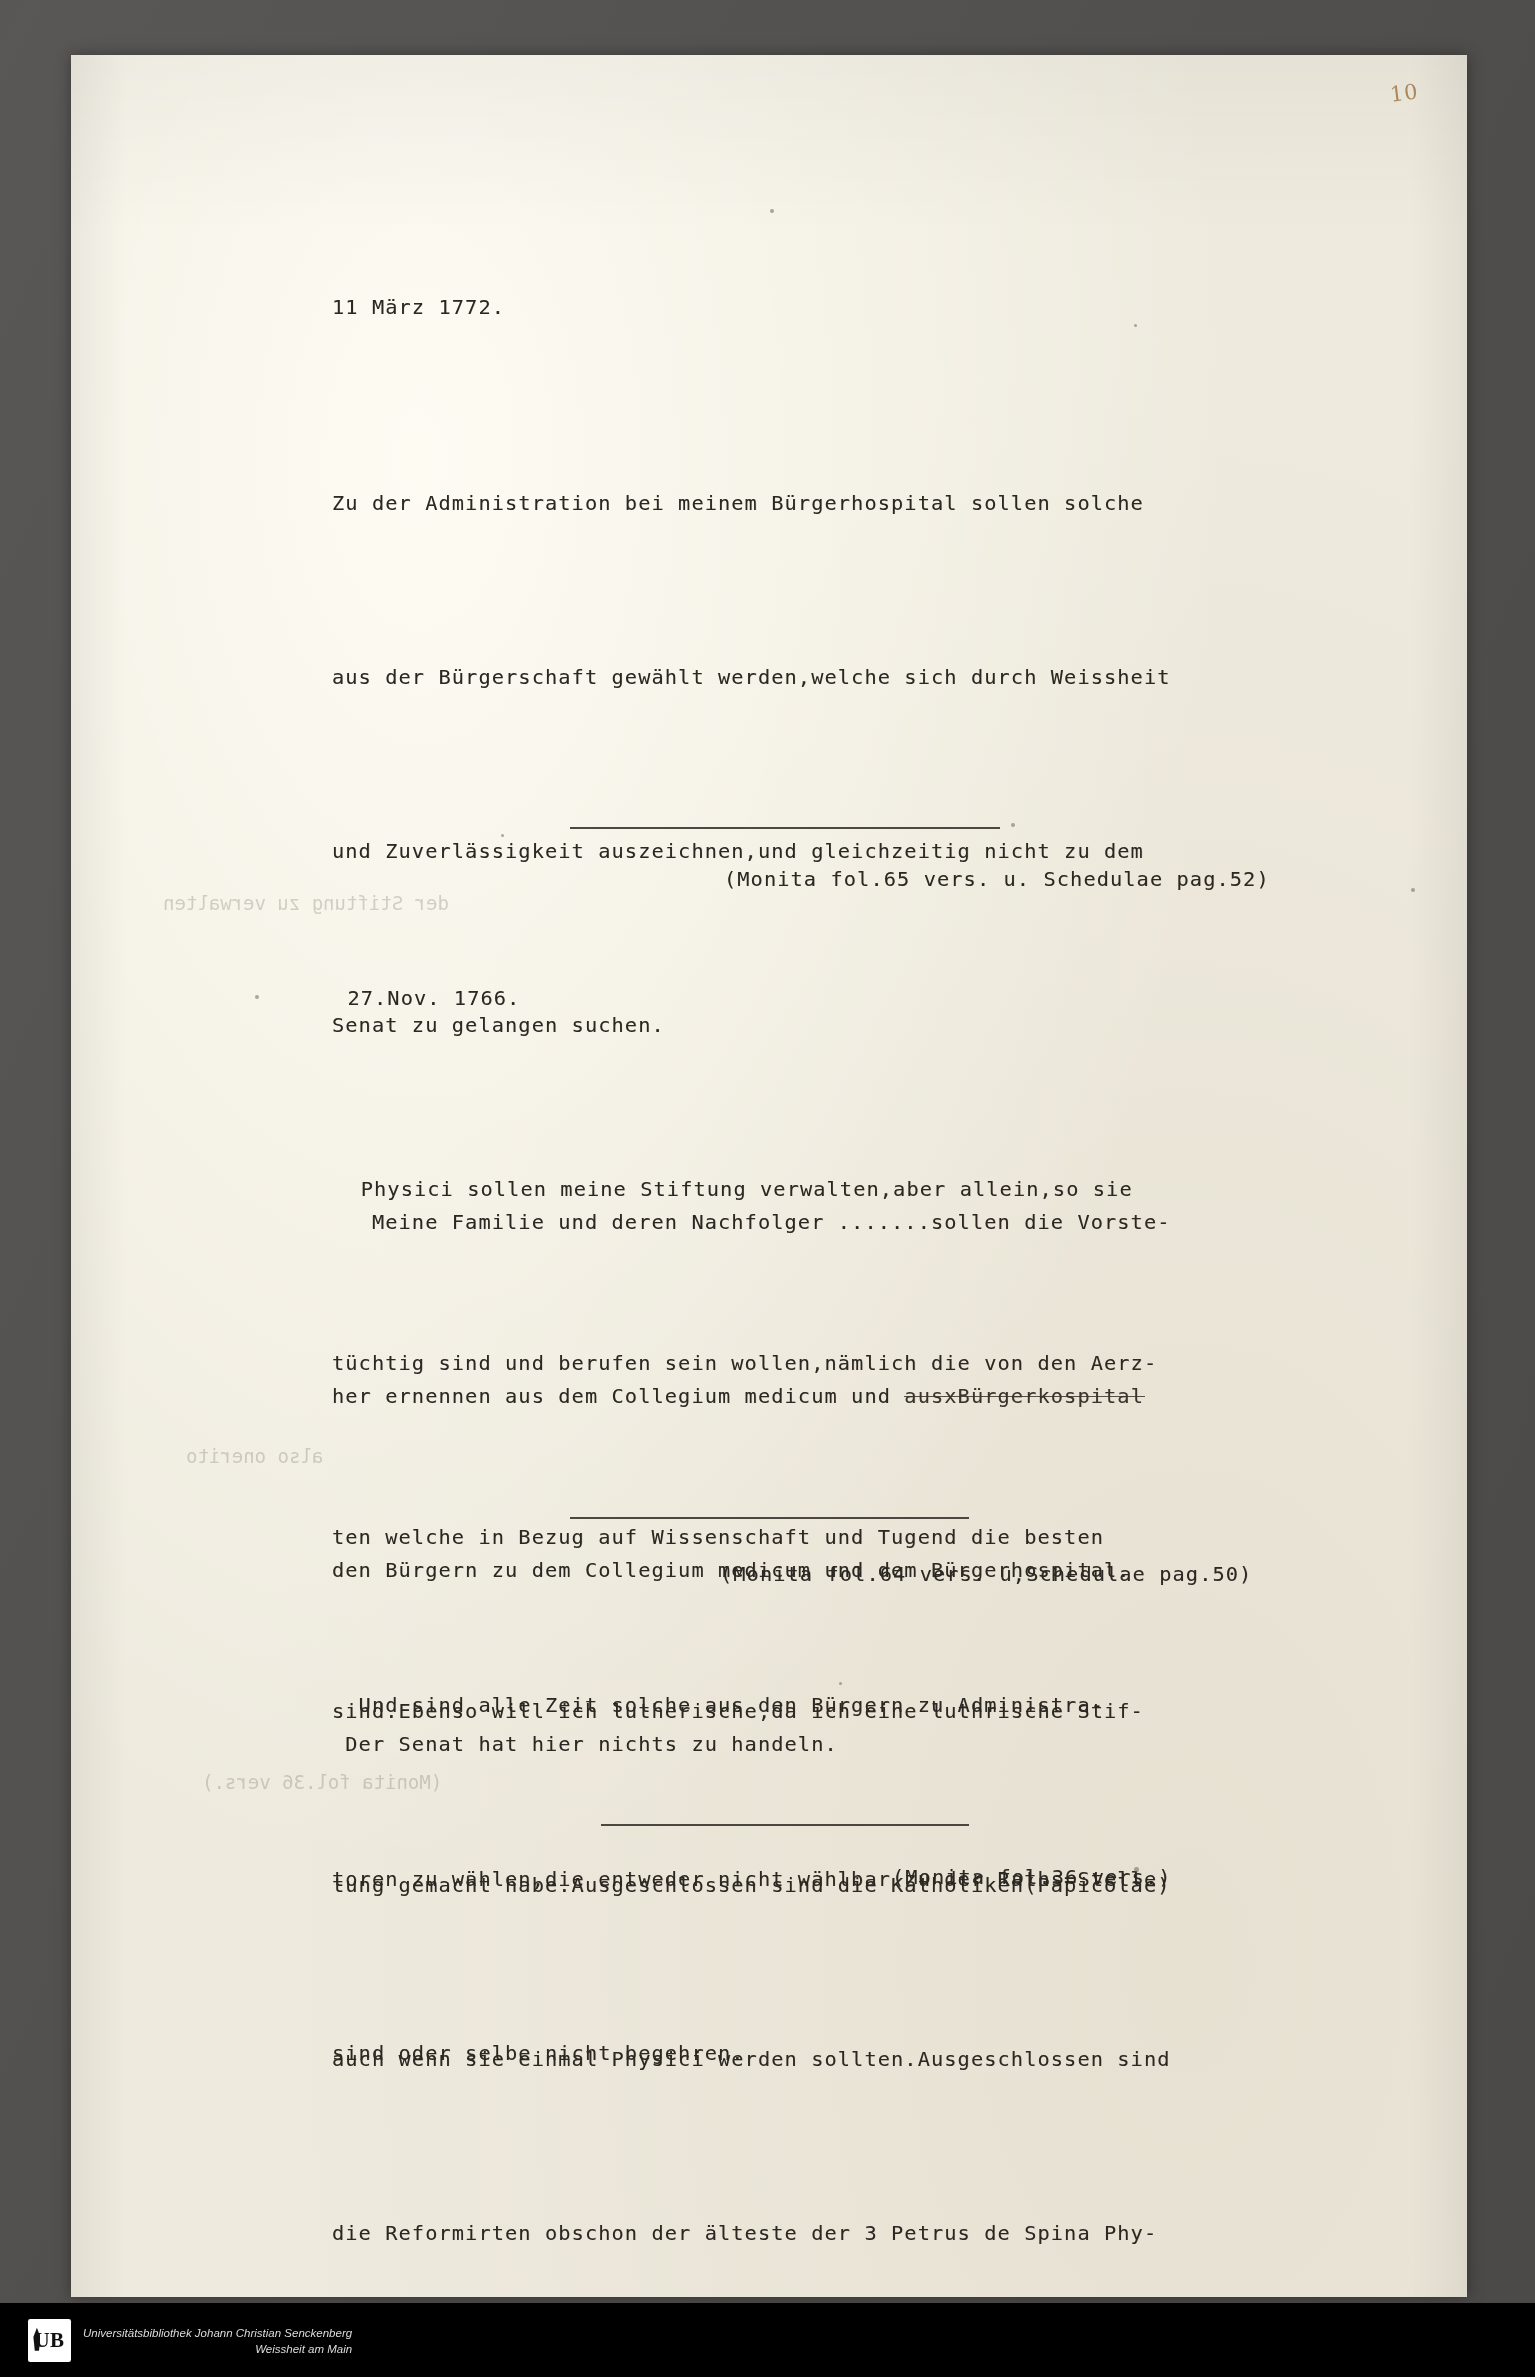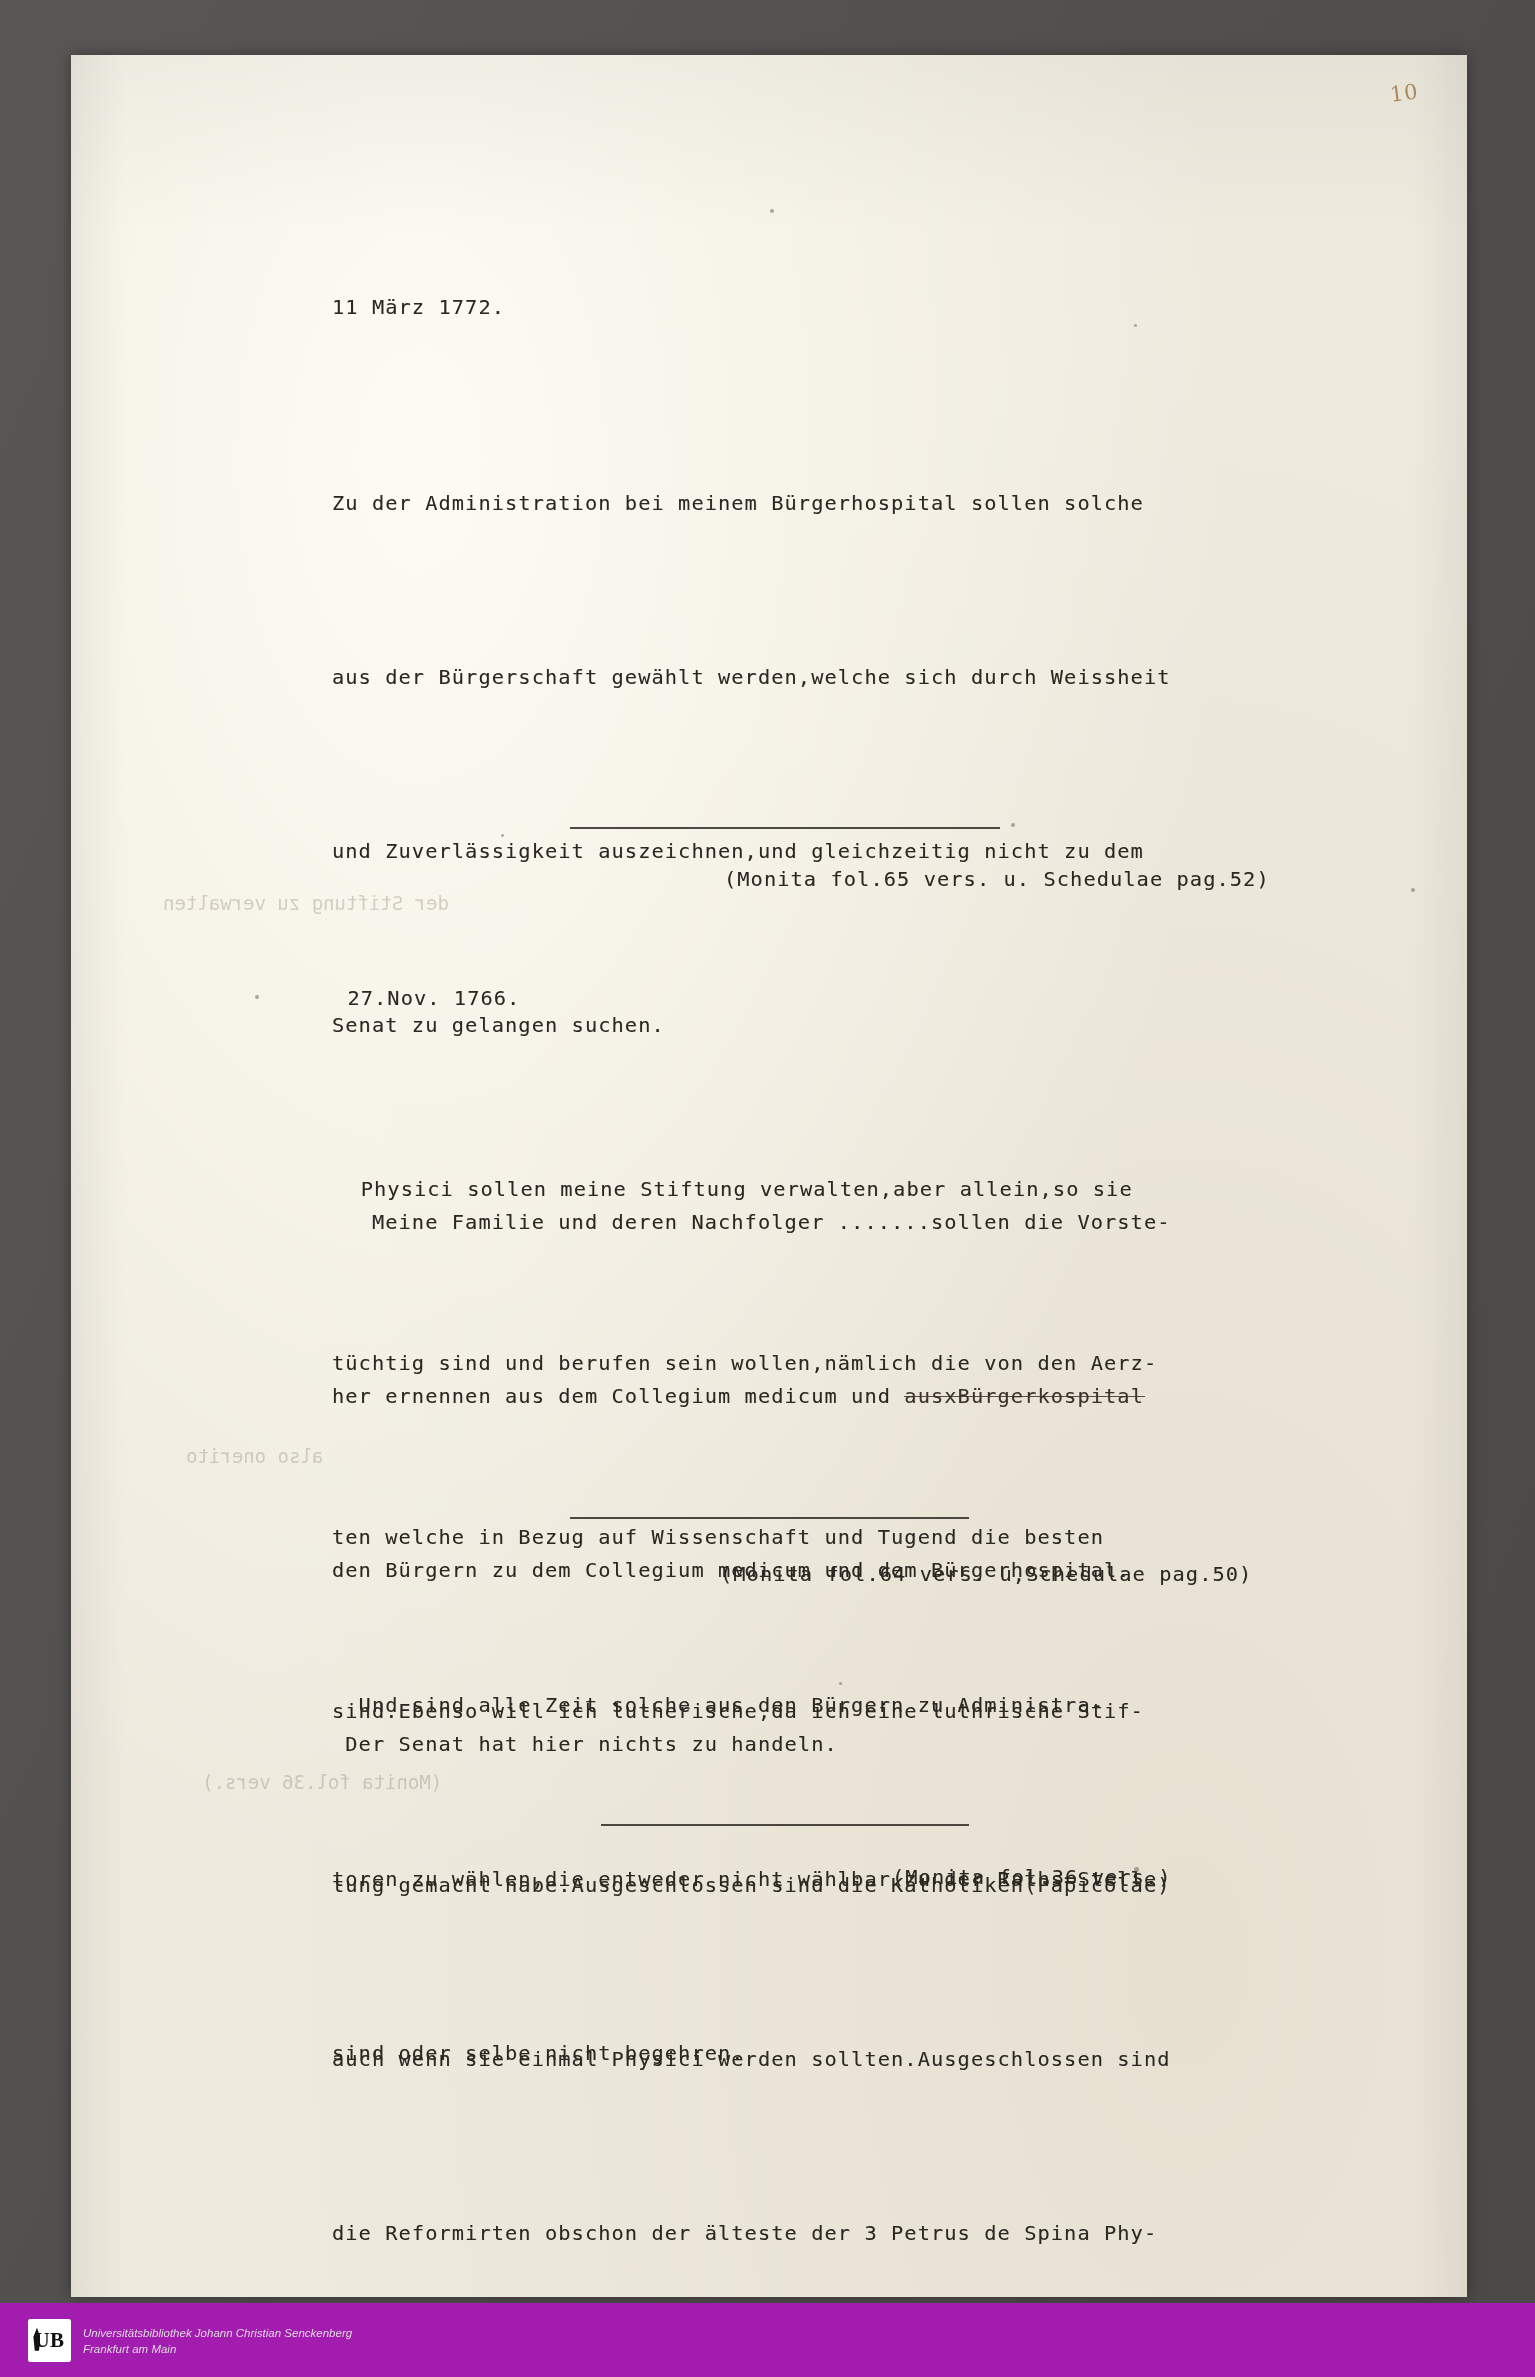--- a/index.html
+++ b/index.html
@@ -128,7 +128,8 @@
     bottom: 0;
     width: 1535px;
     height: 74px;
-    background: #a21caf;
+    background: #000000;
+    text-align: right;
   }
   #logo-box {
     position: absolute;

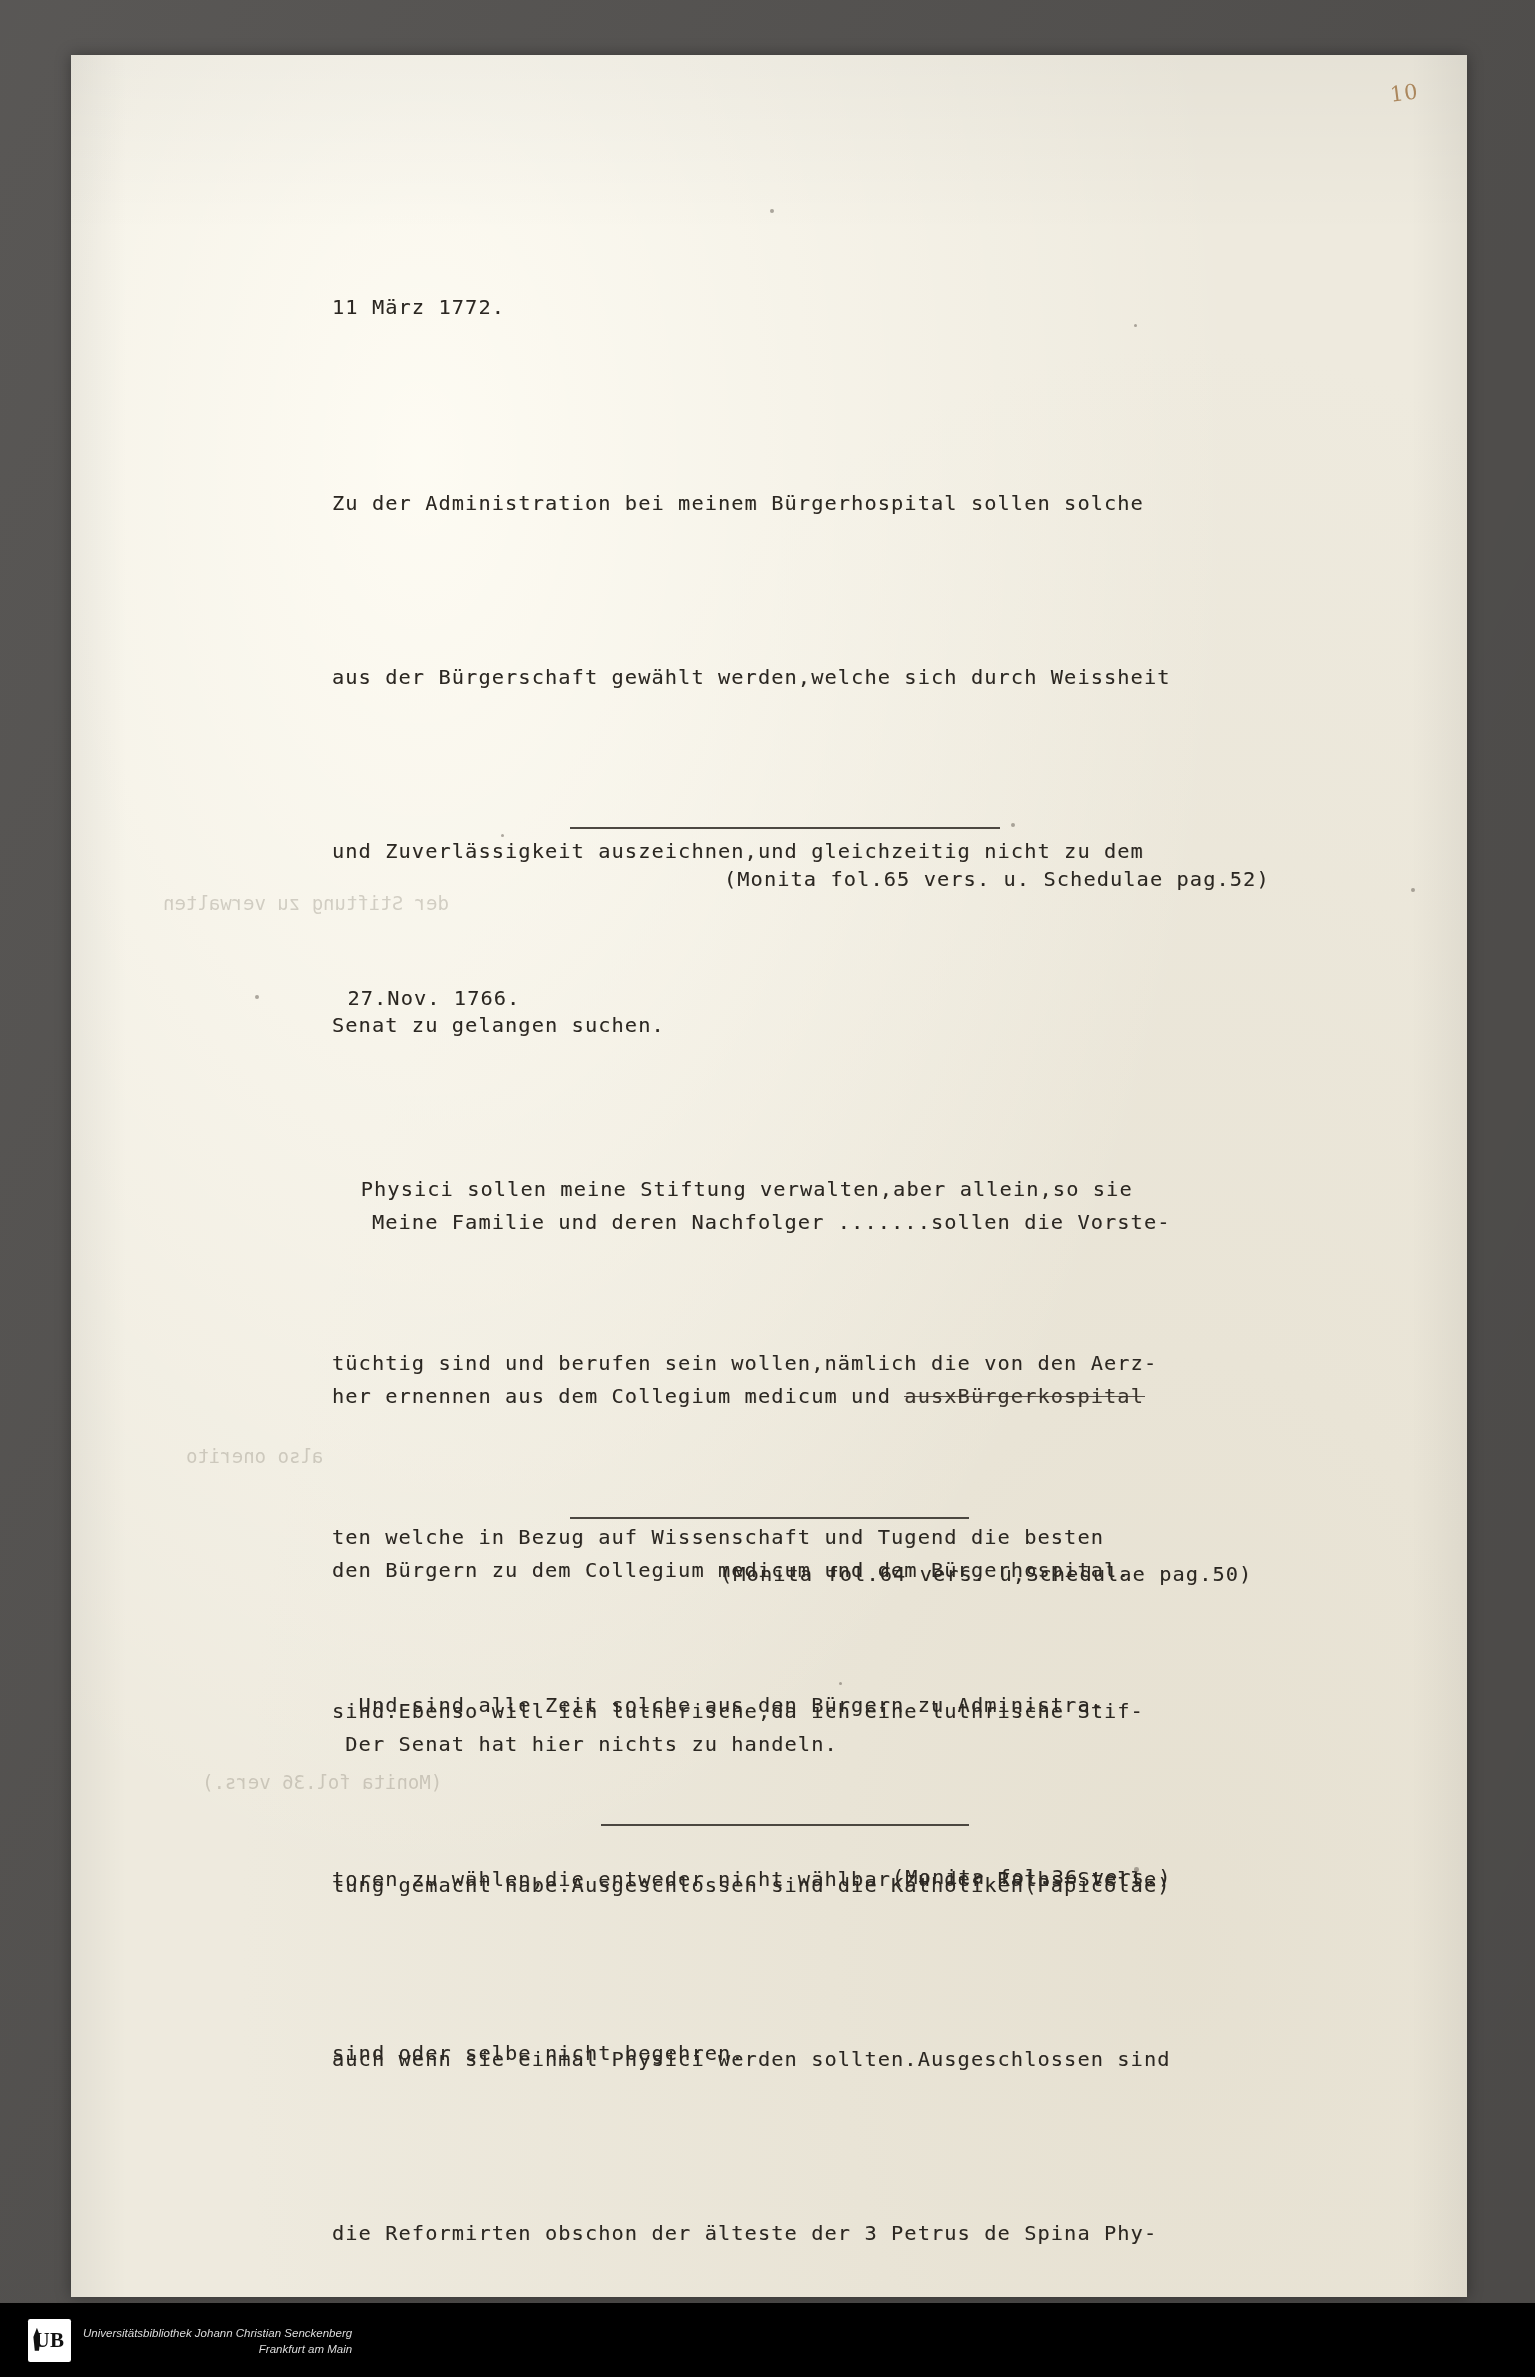--- a/index.html
+++ b/index.html
@@ -248,7 +248,7 @@
   </div>
   <div id="library-credit">
     <div>Universitätsbibliothek Johann Christian Senckenberg</div>
-    <div>Frankfurt am Main</div>
+    <div>Weissheit am Main</div>
   </div>
 </div>
 

